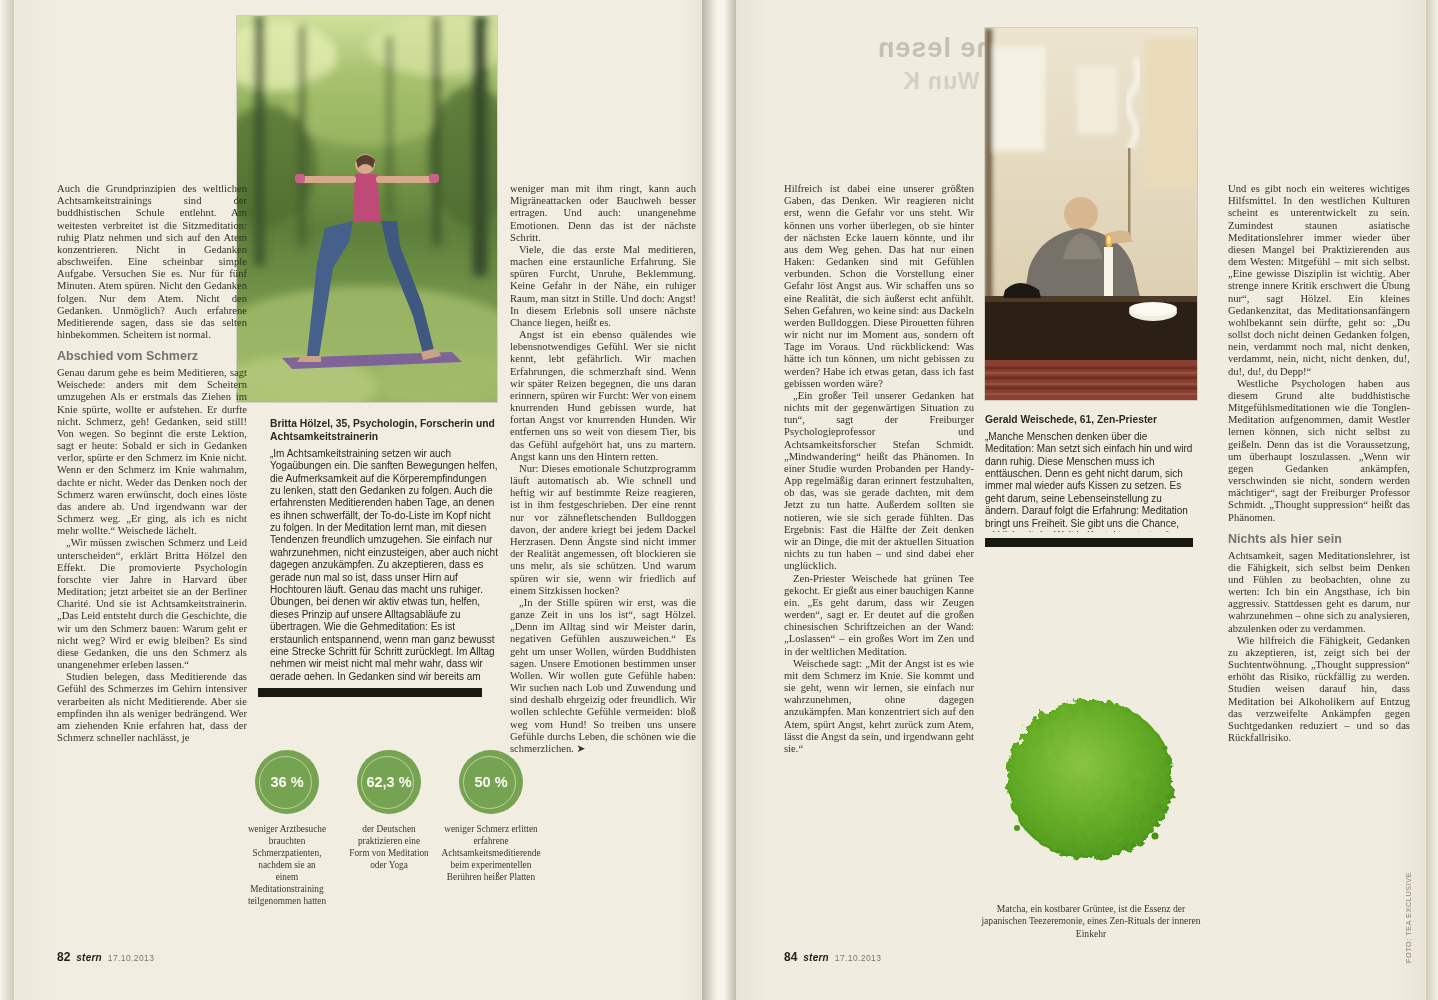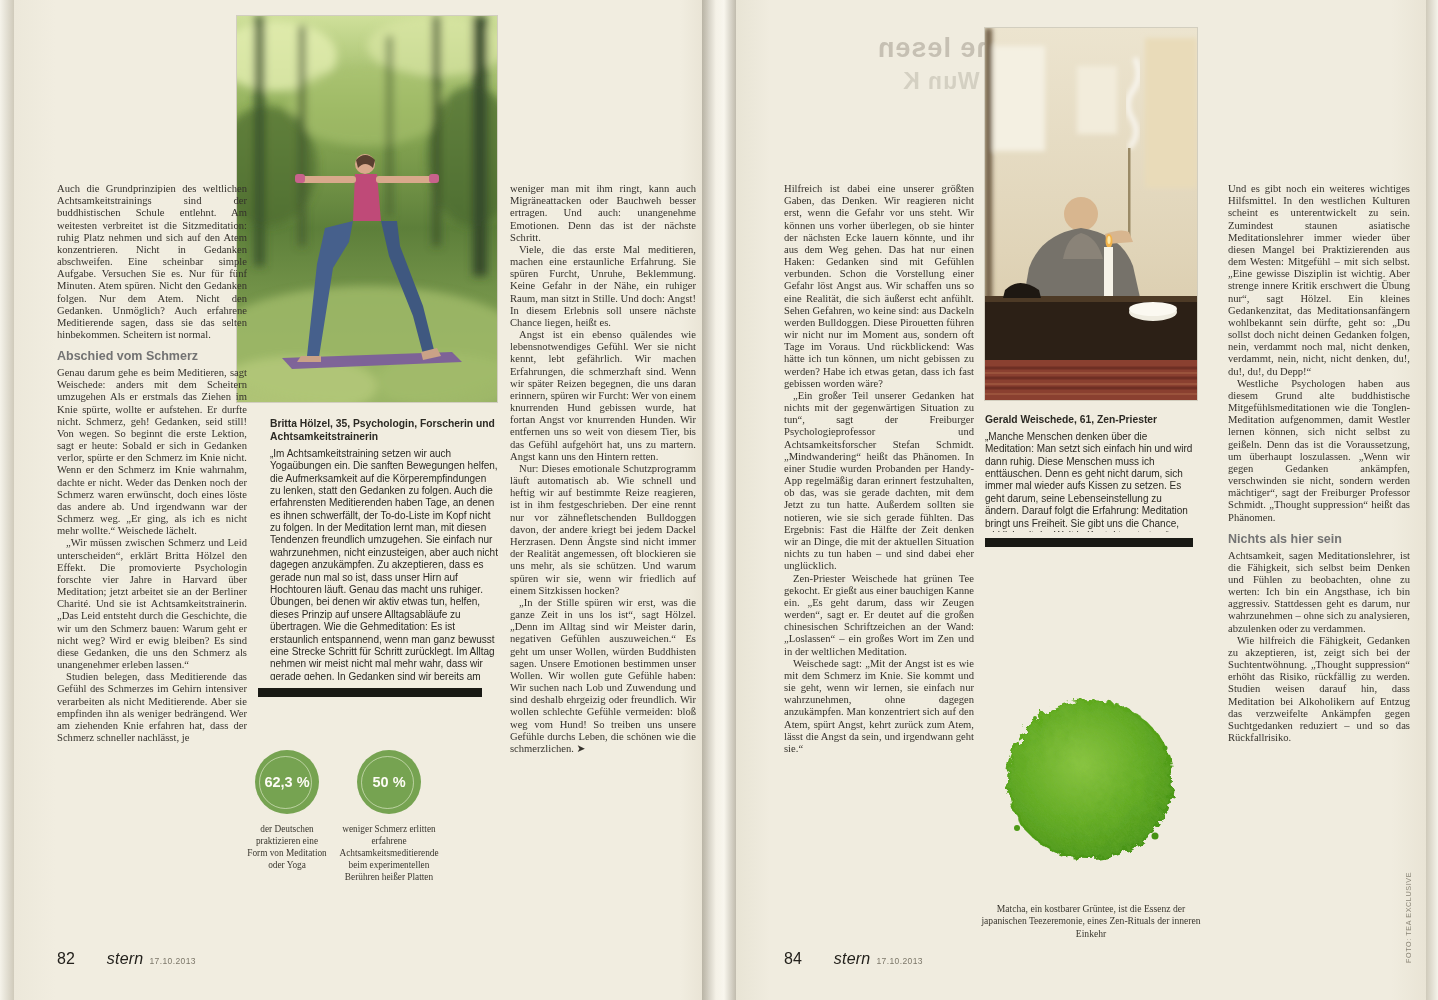--- a/index.html
+++ b/index.html
@@ -120,6 +120,12 @@
   <div class="stats" style="left:246px;top:750px;">
     <div class="stat">
       <div class="stat-circle">
+        <span class="stat-value">36 %</span>
+      </div>
+      <div class="stat-label">weniger Arztbesuche brauchten Schmerzpatienten, nachdem sie an einem Meditationstraining teilgenommen hatten</div>
+    </div>
+    <div class="stat">
+      <div class="stat-circle">
         <span class="stat-value">62,3 %</span>
       </div>
       <div class="stat-label">der Deutschen praktizieren eine Form von Meditation oder Yoga</div>

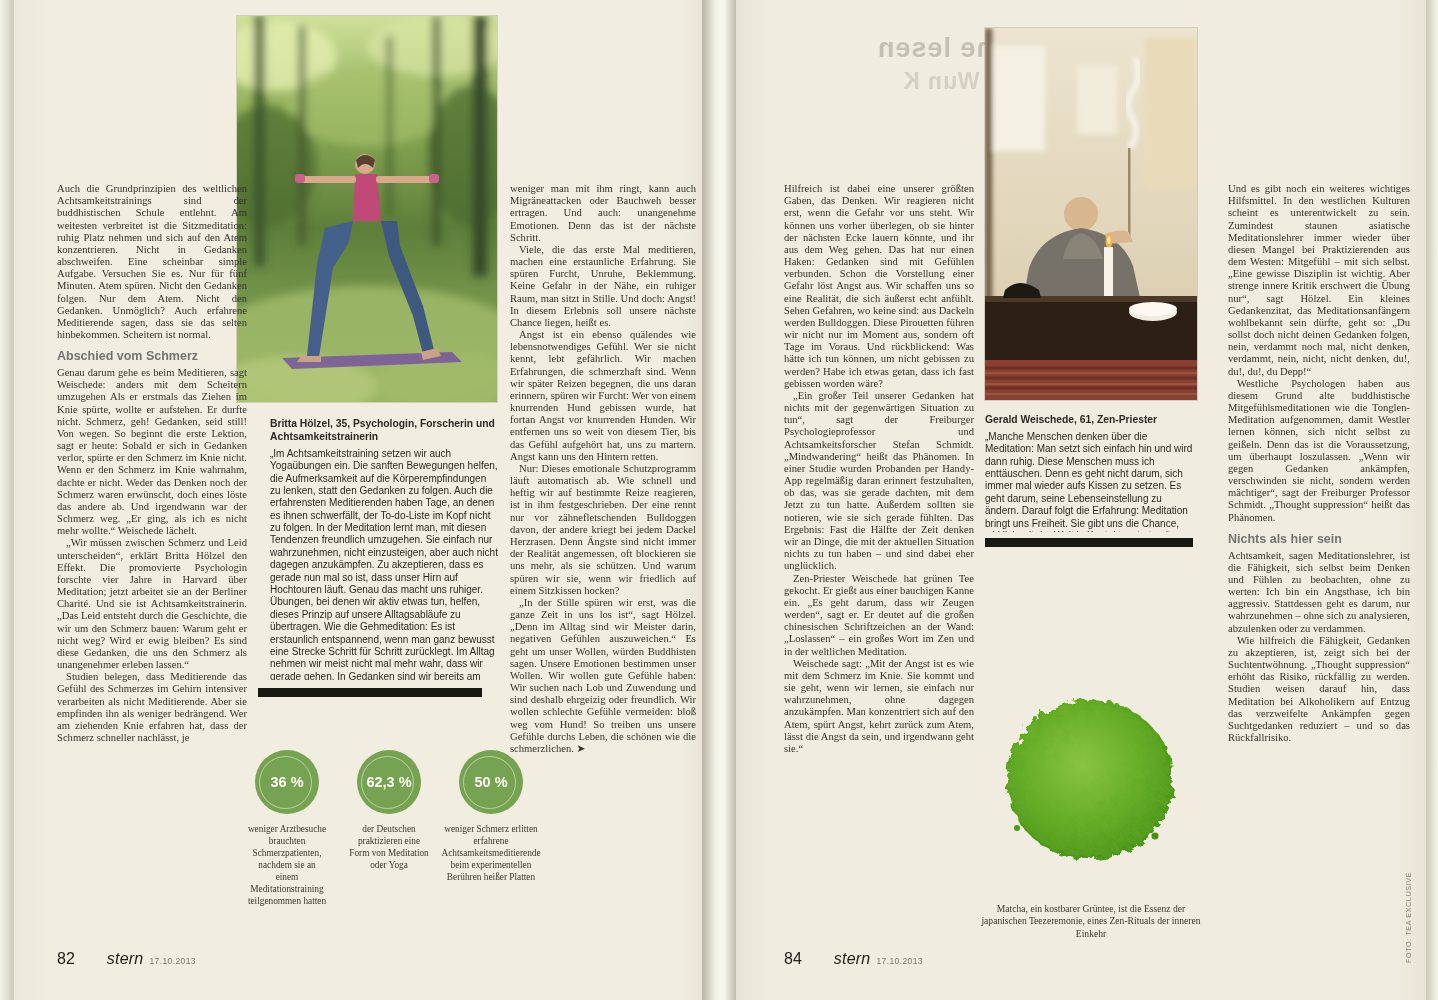--- a/index.html
+++ b/index.html
@@ -33,7 +33,7 @@
   .stat-label{margin-top:9px;font-family:"Liberation Serif","DejaVu Serif",serif;font-size:9.3px;line-height:1.3;
     color:#3a372f;text-align:center;}
   .footer{position:absolute;display:flex;align-items:baseline;gap:6px;color:#23211c;}
-  .footer .pnum{font-weight:normal;font-size:16px;}
+  .footer .pnum{font-weight:bold;font-size:12px;}
   .footer .logo{font-weight:normal;font-style:italic;font-size:16px;letter-spacing:0.2px;margin-left:26px;}
   .footer .date{font-size:8.5px;color:#7c7769;letter-spacing:0.4px;}
   .matcha-cap{position:absolute;font-family:"Liberation Serif","DejaVu Serif",serif;font-size:9.6px;line-height:1.3;

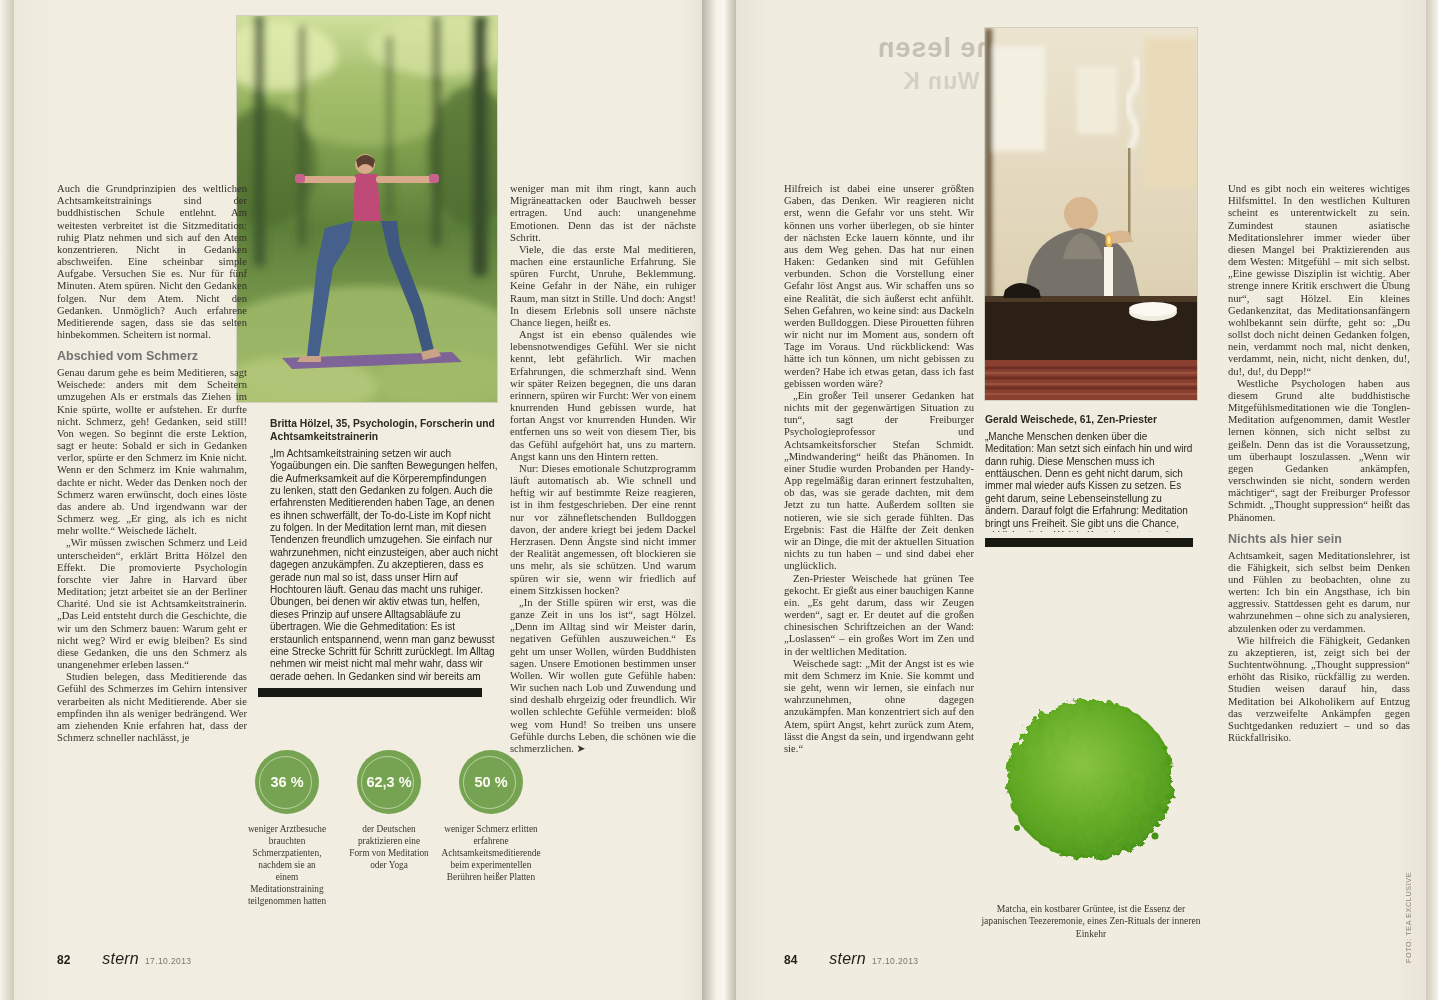--- a/index.html
+++ b/index.html
@@ -34,7 +34,7 @@
     color:#3a372f;text-align:center;}
   .footer{position:absolute;display:flex;align-items:baseline;gap:6px;color:#23211c;}
   .footer .pnum{font-weight:bold;font-size:12px;}
-  .footer .logo{font-weight:normal;font-style:italic;font-size:16px;letter-spacing:0.2px;margin-left:26px;}
+  .footer .logo{font-weight:bold;font-style:italic;font-size:10px;letter-spacing:0.2px;}
   .footer .date{font-size:8.5px;color:#7c7769;letter-spacing:0.4px;}
   .matcha-cap{position:absolute;font-family:"Liberation Serif","DejaVu Serif",serif;font-size:9.6px;line-height:1.3;
     color:#3a372f;text-align:center;}

